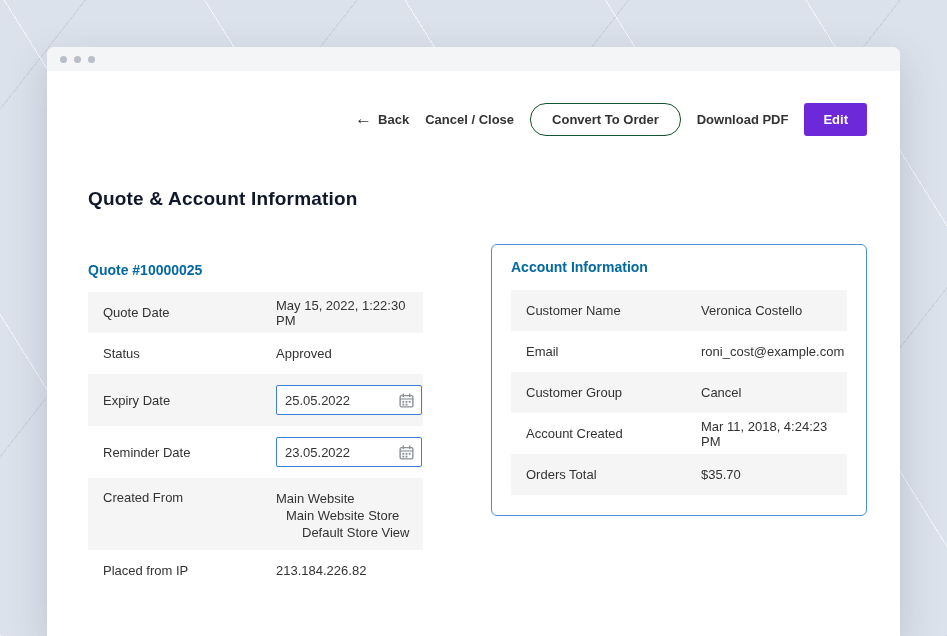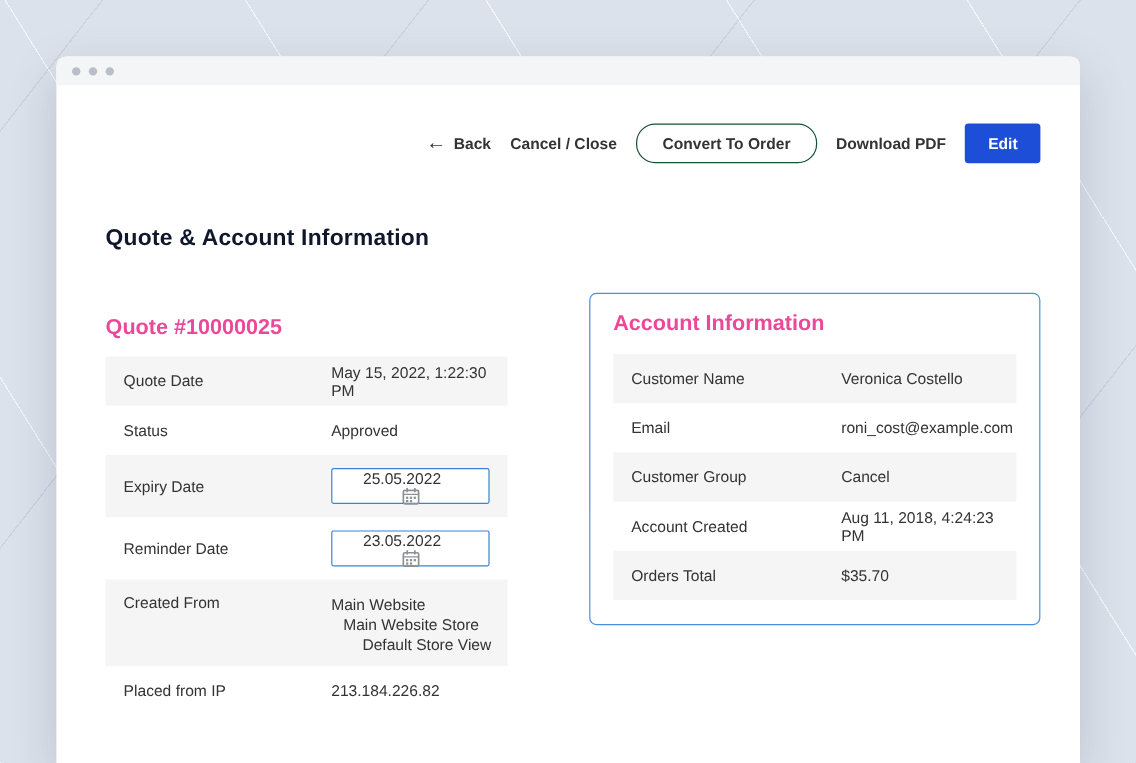--- a/index.html
+++ b/index.html
@@ -48,7 +48,7 @@
     border-radius: 16px; padding: 8px 21px; cursor: pointer; white-space: nowrap;
   }
   .btn-edit {
-    border: none; background: #1d4ed8; color: #fff;
+    border: none; background: #6d28d9; color: #fff;
     font-family: inherit; font-size: 13px; font-weight: 700;
     border-radius: 3px; padding: 9px 19px; cursor: pointer;
   }

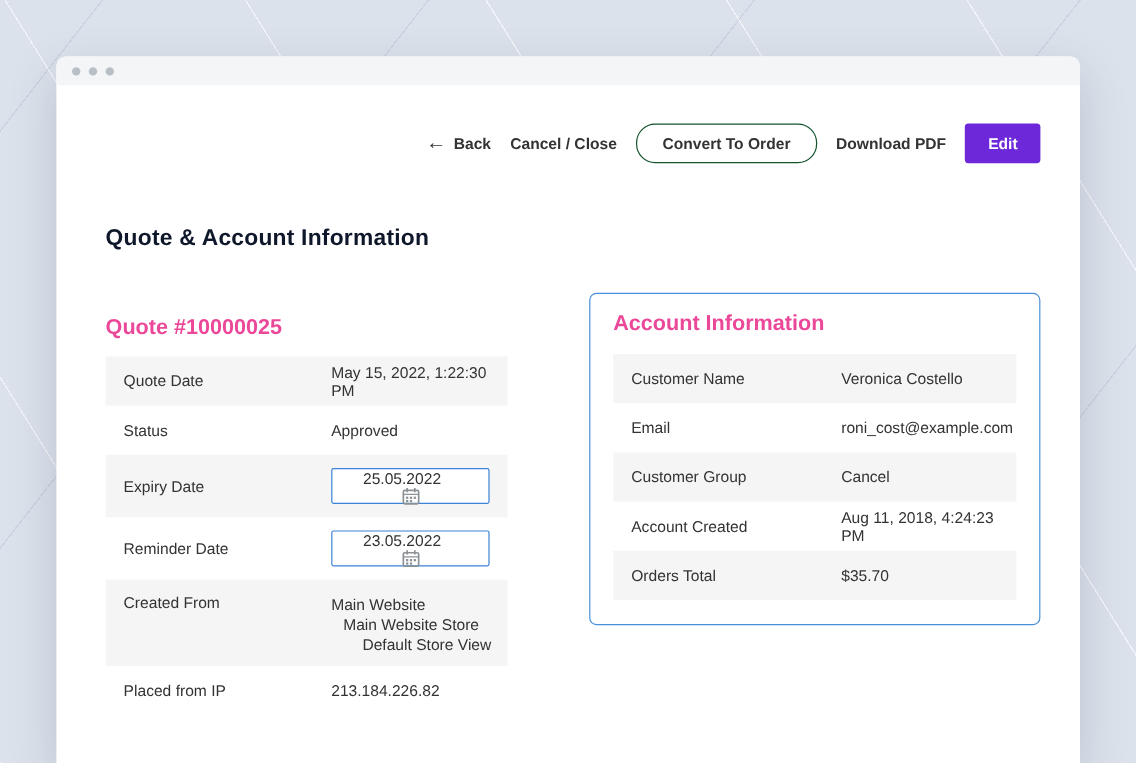--- a/index.html
+++ b/index.html
@@ -57,7 +57,7 @@
 
   .columns { display: flex; justify-content: space-between; align-items: flex-start; margin-top: 34px; }
   .left-col { width: 335px; }
-  .section-title { font-size: 18px; font-weight: 700; color: #ec4899; margin: 18px 0 14px; }
+  .section-title { font-size: 14px; font-weight: 700; color: #0369a1; margin: 18px 0 14px; }
 
   .row { display: flex; align-items: center; min-height: 41px; font-size: 13px; color: #333; gap: 40px; }
   .row.gray { background: #f5f5f5; }

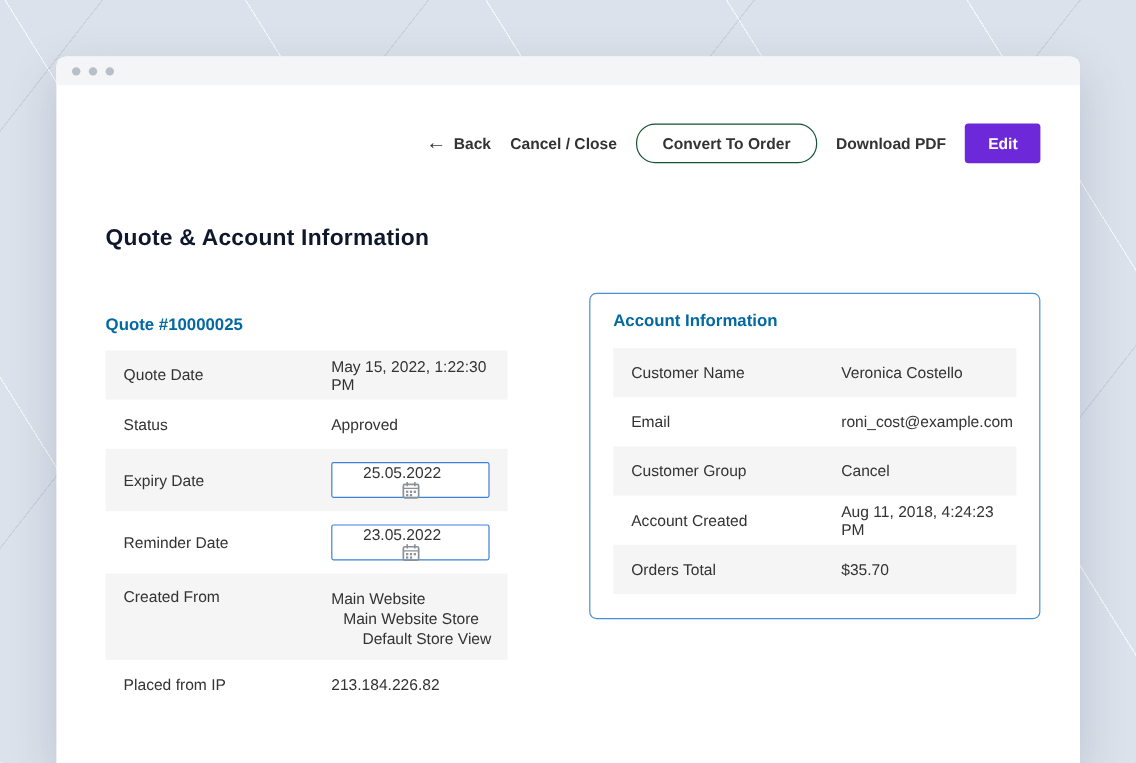--- a/index.html
+++ b/index.html
@@ -72,9 +72,9 @@
 
   .date-input {
     display: inline-flex; align-items: center; justify-content: space-between;
-    width: 132px; height: 30px;
+    width: 146px; height: 30px;
     border: 1px solid #3b82d6; border-radius: 2px;
-    background: #fff; padding: 0 7px 0 8px; cursor: text; flex-direction: column;
+    background: #fff; padding: 0 7px 0 8px; cursor: text;
   }
   .date-input input {
     border: none; outline: none; width: 80px;

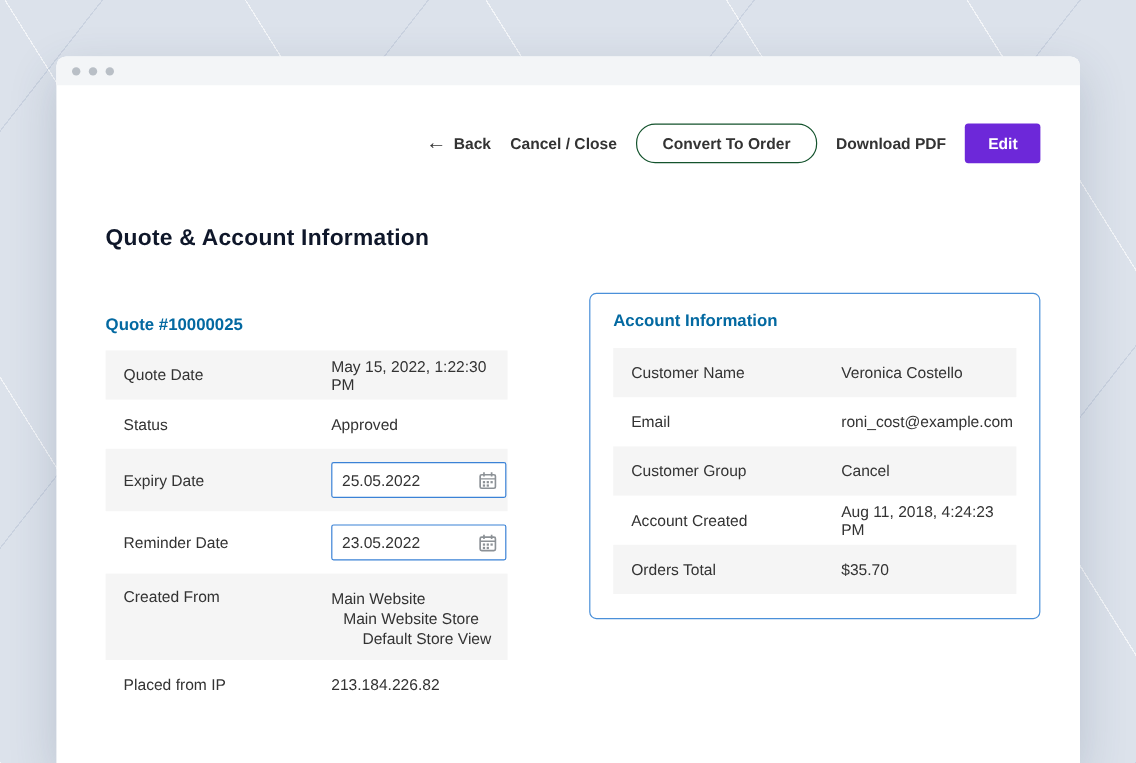--- a/index.html
+++ b/index.html
@@ -209,7 +209,7 @@
 
         <div class="row">
           <div class="label-cell">Account Created</div>
-          <div class="value-cell">Aug 11, 2018, 4:24:23 PM</div>
+          <div class="value-cell">Mar 11, 2018, 4:24:23 PM</div>
         </div>
 
         <div class="row gray">

